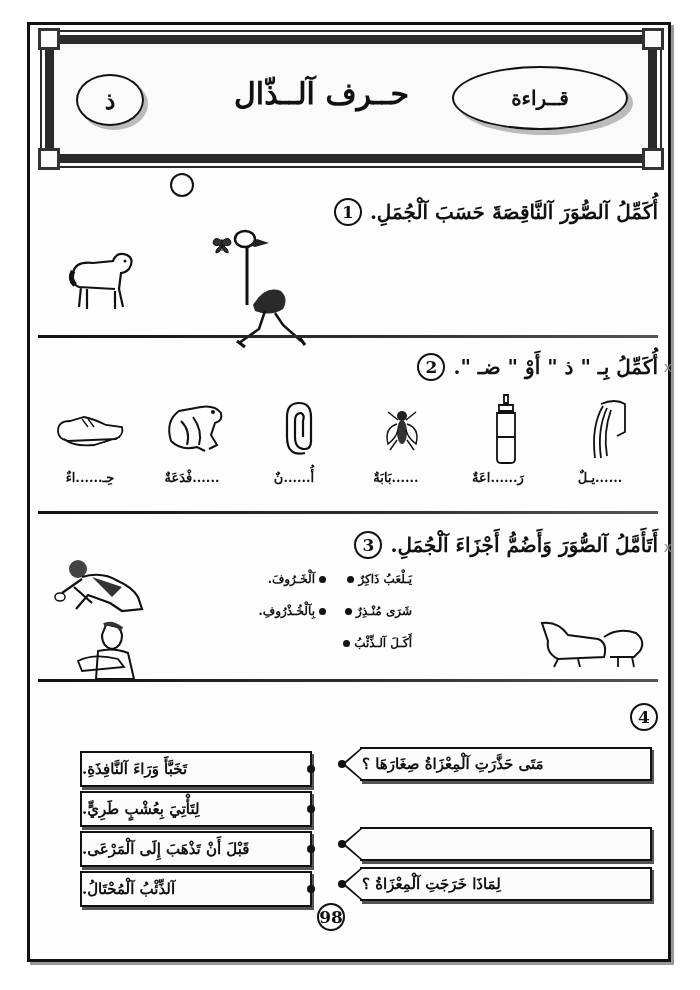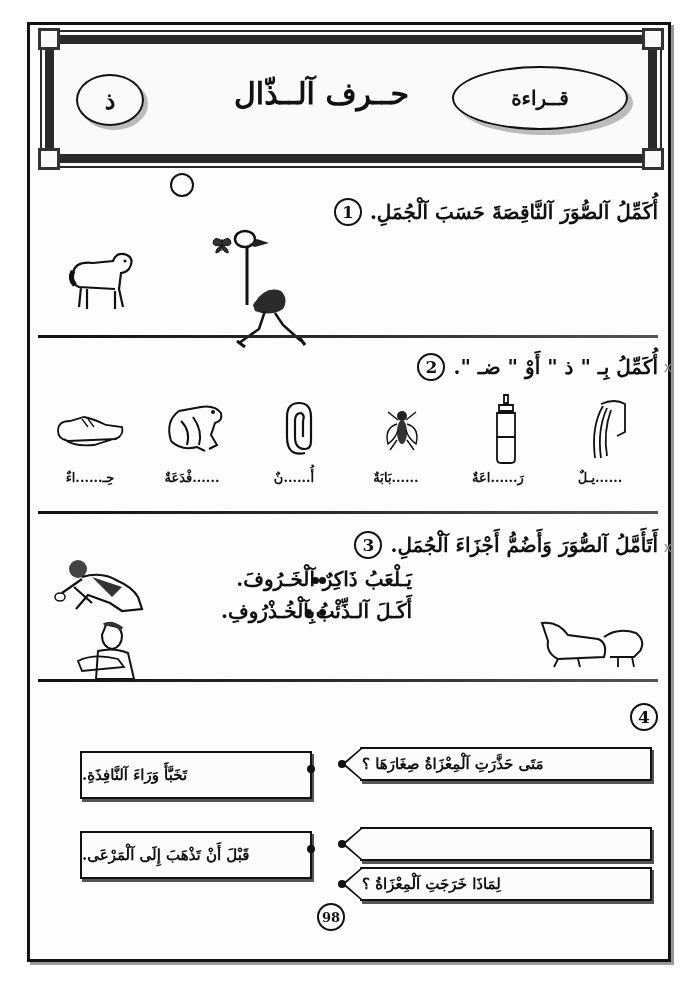--- a/index.html
+++ b/index.html
@@ -72,7 +72,7 @@
 
     
     .col { position: absolute; text-align: right; direction: rtl; }
-    .col-item { font-family: "DejaVu Serif", serif; font-size: 20px; font-weight: bold; line-height: 32px; white-space: nowrap; }
+    .col-item { font-family: "DejaVu Serif", serif; font-size: 12px; font-weight: bold; line-height: 32px; white-space: nowrap; }
     .bullet { display: inline-block; width: 7px; height: 7px; background: #111; border-radius: 50%; margin: 0 4px; vertical-align: middle; }
 
     

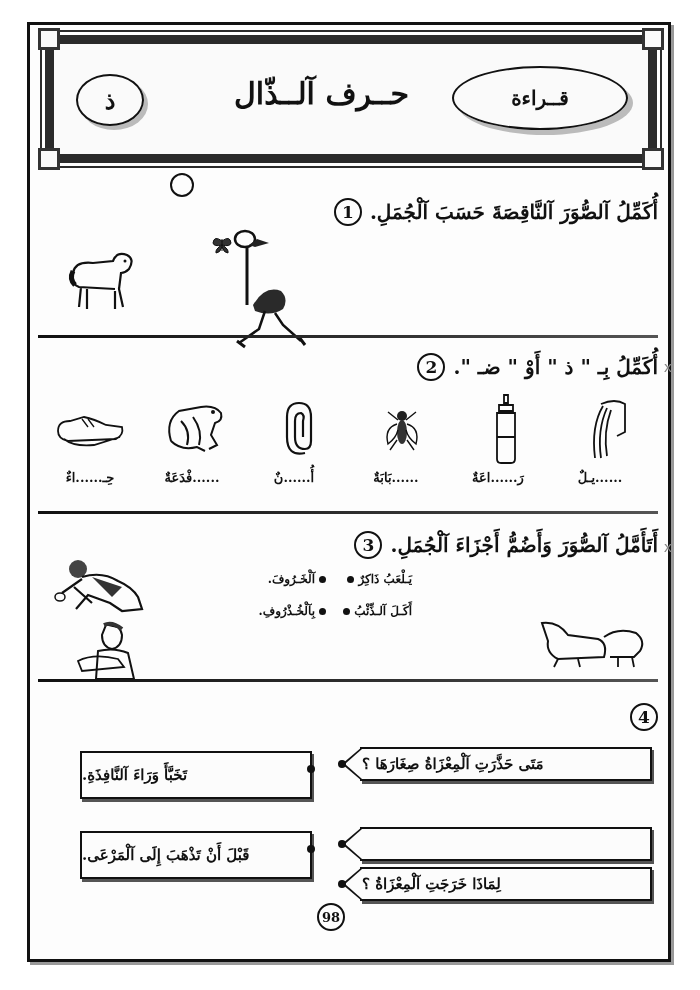--- a/index.html
+++ b/index.html
@@ -223,6 +223,7 @@
 
     <div class="col" style="right:258px;top:46px;">
       <div class="col-item"><span>يَـلْعَبُ ذَاكِرٌ</span><span class="bullet"></span></div>
+      <div class="col-item"><span>شَرَى مُنْـذِرٌ</span><span class="bullet"></span></div>
       <div class="col-item"><span>أَكَـلَ آلـذِّئْبُ</span><span class="bullet"></span></div>
     </div>
 

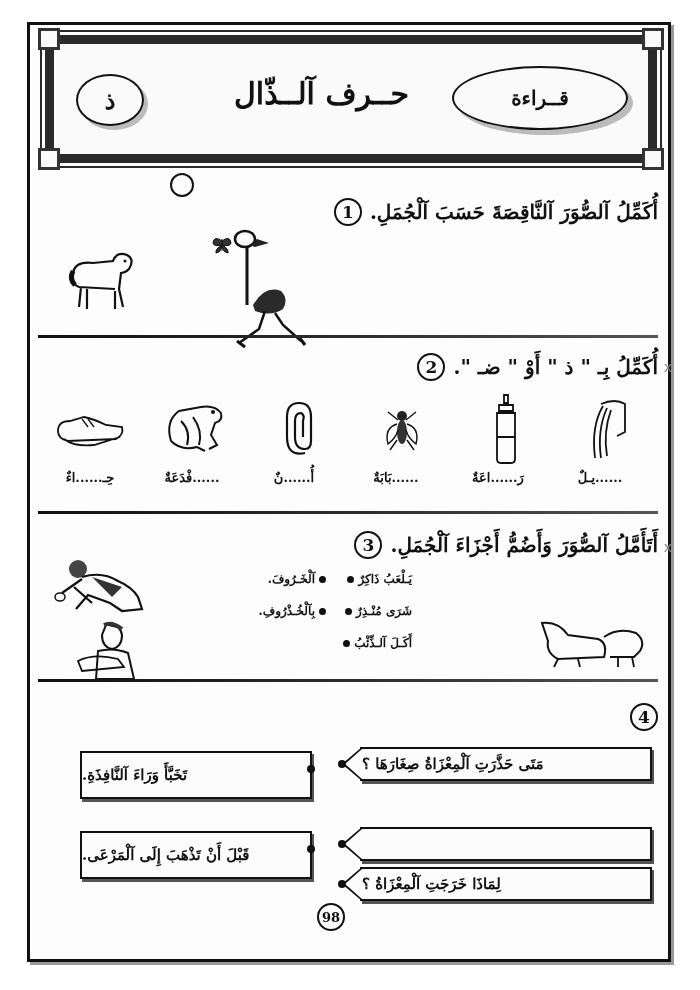--- a/index.html
+++ b/index.html
@@ -93,7 +93,7 @@
     }
     .dot { position: absolute; width: 8px; height: 8px; background: #111; border-radius: 50%; }
     .abox {
-      position: absolute; height: 48px; width: 232px;
+      position: absolute; height: 36px; width: 232px;
       border: 2px solid #111; background: #fcfcfc;
       display: flex; align-items: center; justify-content: flex-end; padding-right: 8px;
       font-family: "DejaVu Serif", serif; font-size: 15px; font-weight: bold; direction: rtl; white-space: nowrap;

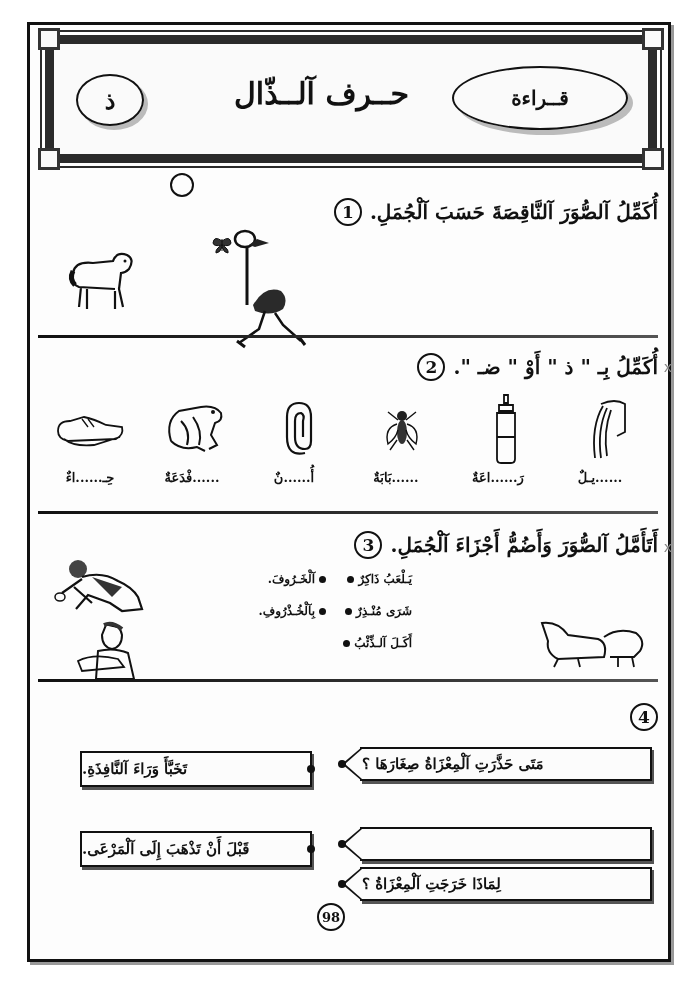--- a/index.html
+++ b/index.html
@@ -284,6 +284,10 @@
       <div class="dot" style="right:-5px;top:12px;"></div>
       <span>تَخَبَّأَ وَرَاءَ آلنَّافِذَةِ.</span>
     </div>
+    <div class="abox" style="left:50px;top:106px;">
+      <div class="dot" style="right:-5px;top:12px;"></div>
+      <span>لِتَأْتِيَ بِعُشْبٍ طَرِيٍّ.</span>
+    </div>
     <div class="abox" style="left:50px;top:146px;">
       <div class="dot" style="right:-5px;top:12px;"></div>
       <span>قَبْلَ أَنْ تَذْهَبَ إِلَى آلْمَرْعَى.</span>

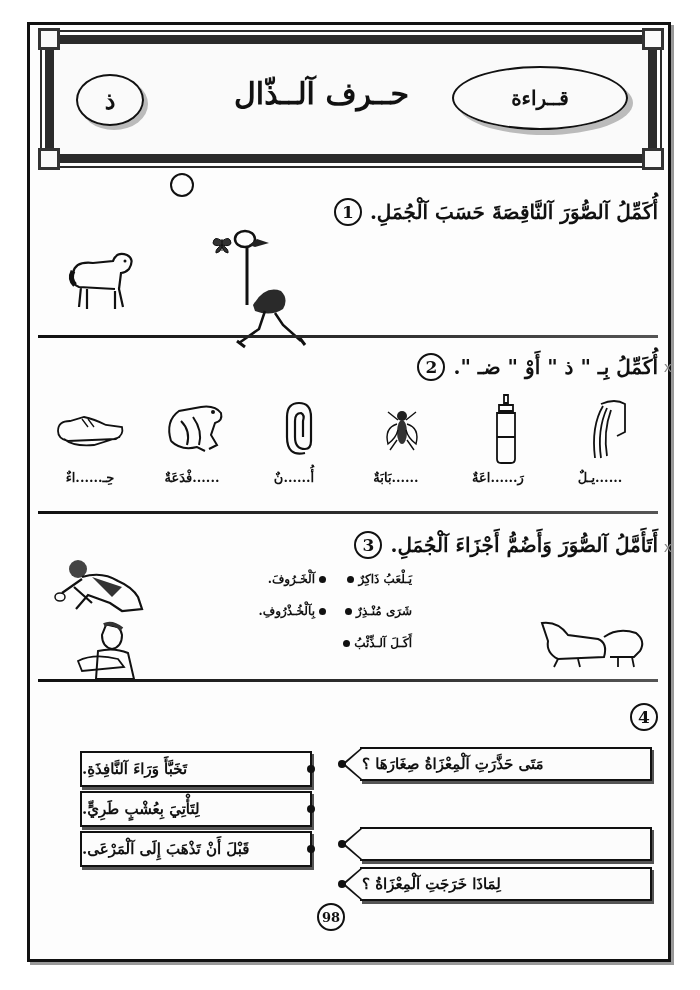--- a/index.html
+++ b/index.html
@@ -292,6 +292,10 @@
       <div class="dot" style="right:-5px;top:12px;"></div>
       <span>قَبْلَ أَنْ تَذْهَبَ إِلَى آلْمَرْعَى.</span>
     </div>
+    <div class="abox" style="left:50px;top:186px;">
+      <div class="dot" style="right:-5px;top:12px;"></div>
+      <span>آلذِّئْبُ آلْمُحْتَالُ.</span>
+    </div>
   </div>
 
   <div class="page-num">98</div>

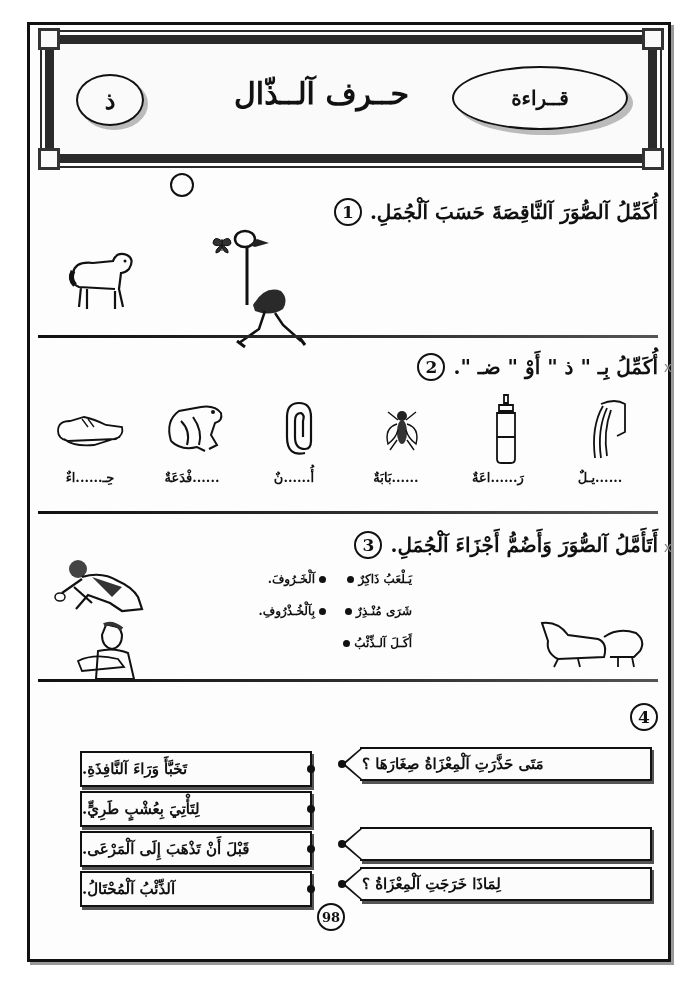--- a/index.html
+++ b/index.html
@@ -104,7 +104,7 @@
       position: absolute; left: 287px; top: 878px; width: 28px; height: 28px;
       border: 2px solid #111; border-radius: 50%;
       display: flex; align-items: center; justify-content: center;
-      font-family: "DejaVu Serif", serif; font-size: 13px; font-weight: bold;
+      font-family: "DejaVu Serif", serif; font-size: 17px; font-weight: bold;
     }
     svg { overflow: visible; }
   </style>

